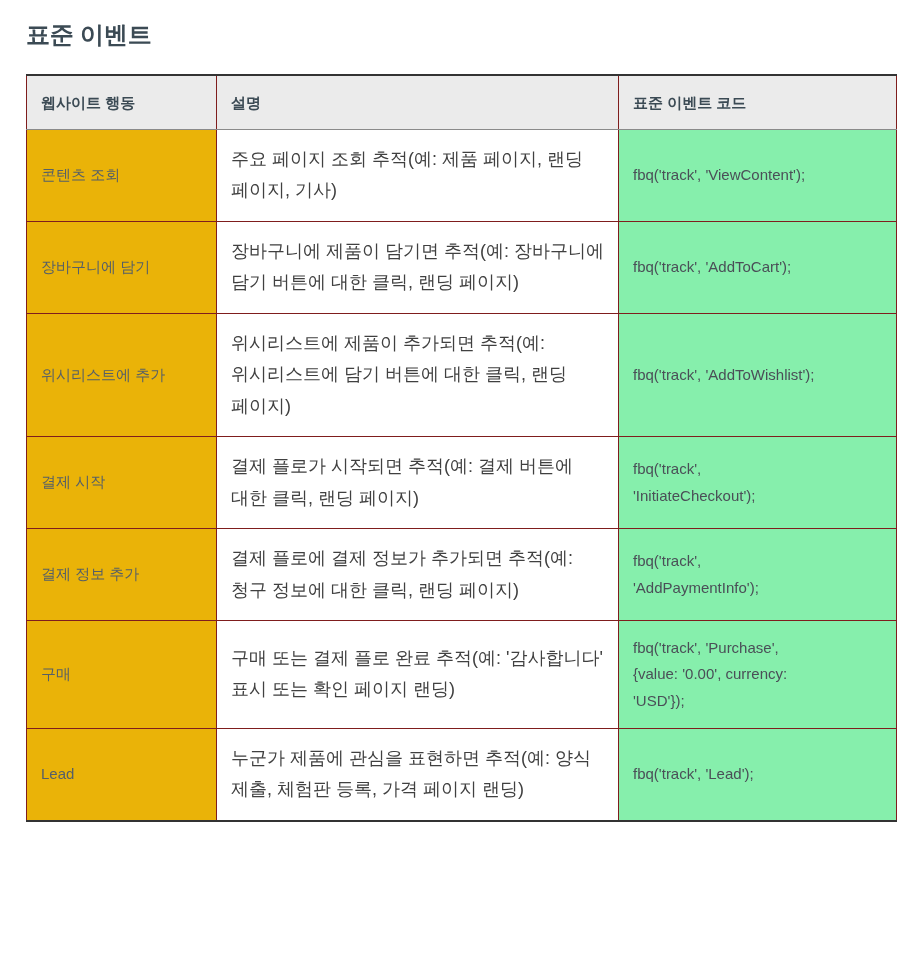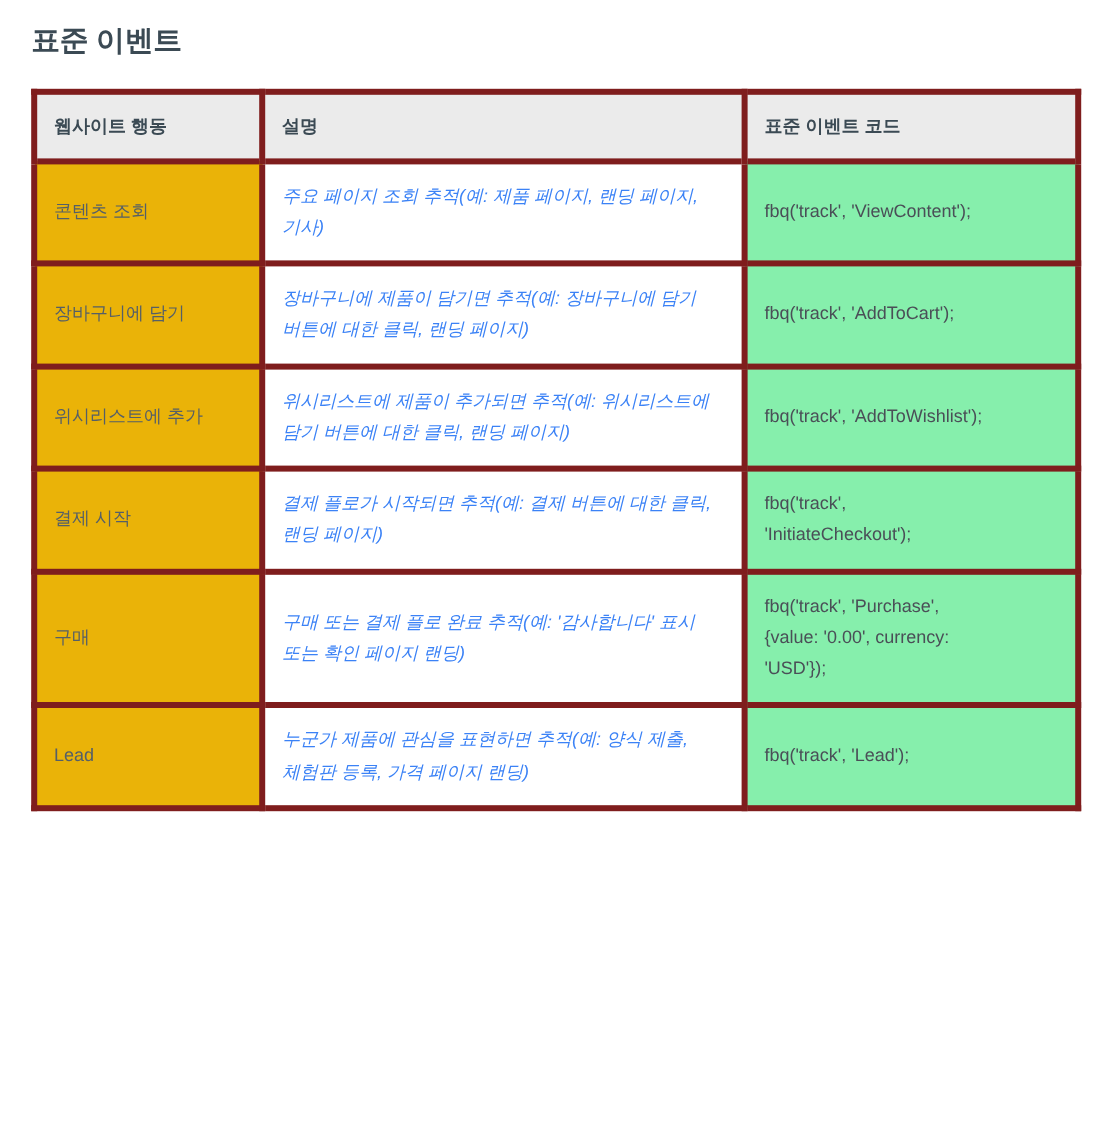--- a/index.html
+++ b/index.html
@@ -51,7 +51,7 @@
 
   table.events-table th,
   table.events-table td {
-    border: 5px solid #7f1d1d;
+    border: 1px solid #7f1d1d;
     vertical-align: middle;
     text-align: left;
     padding: 14px 14px;

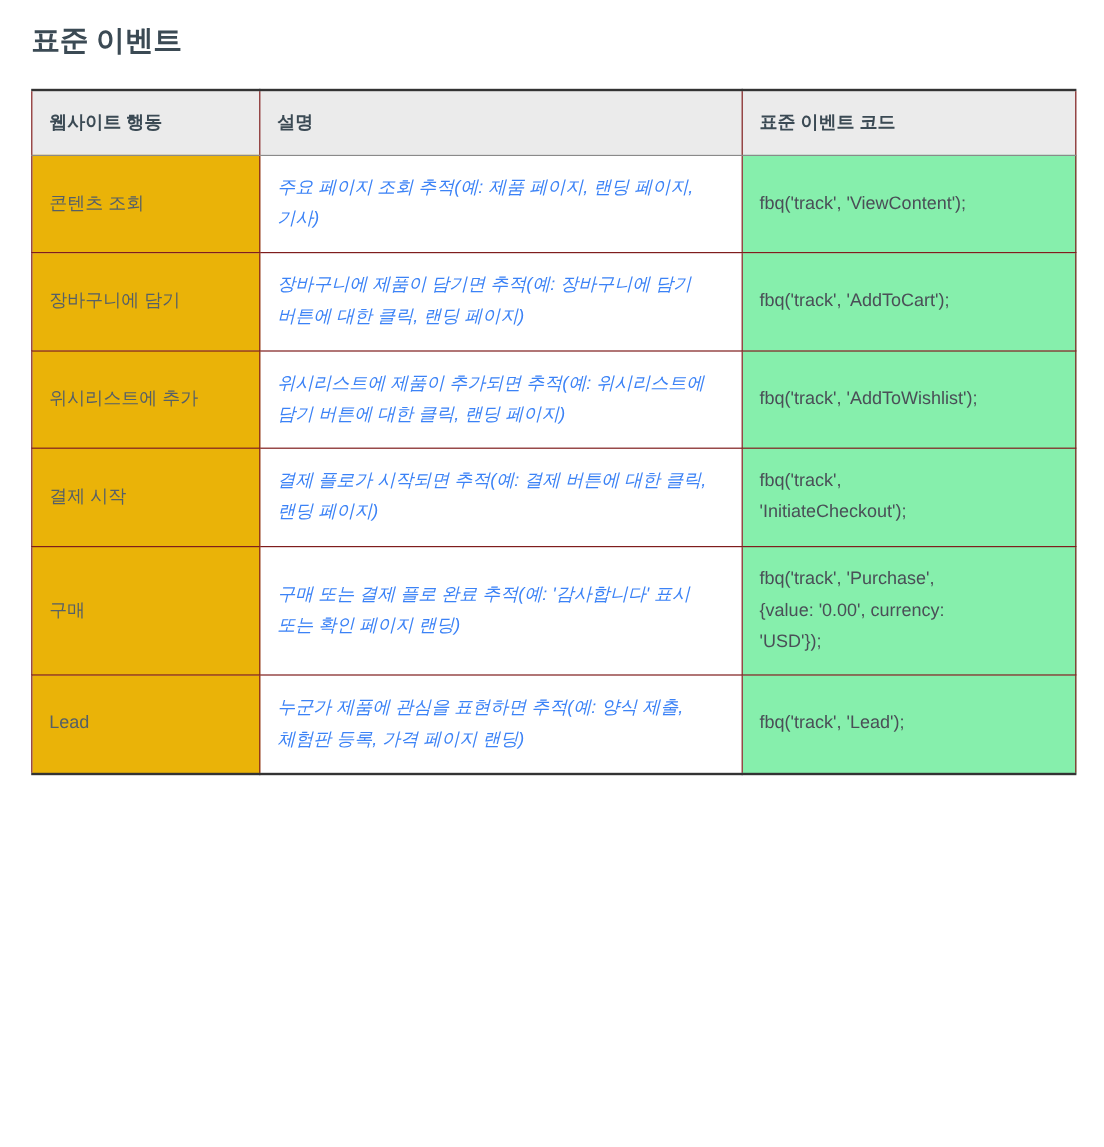--- a/index.html
+++ b/index.html
@@ -79,9 +79,8 @@
 
   table.events-table tbody td.cell-desc {
     background: #ffffff;
-    color: #3b82f6;
-    font-size: 15px;
-    font-style: italic;
+    color: #404040;
+    font-size: 18px;
   }
 
   table.events-table tbody td.cell-code {

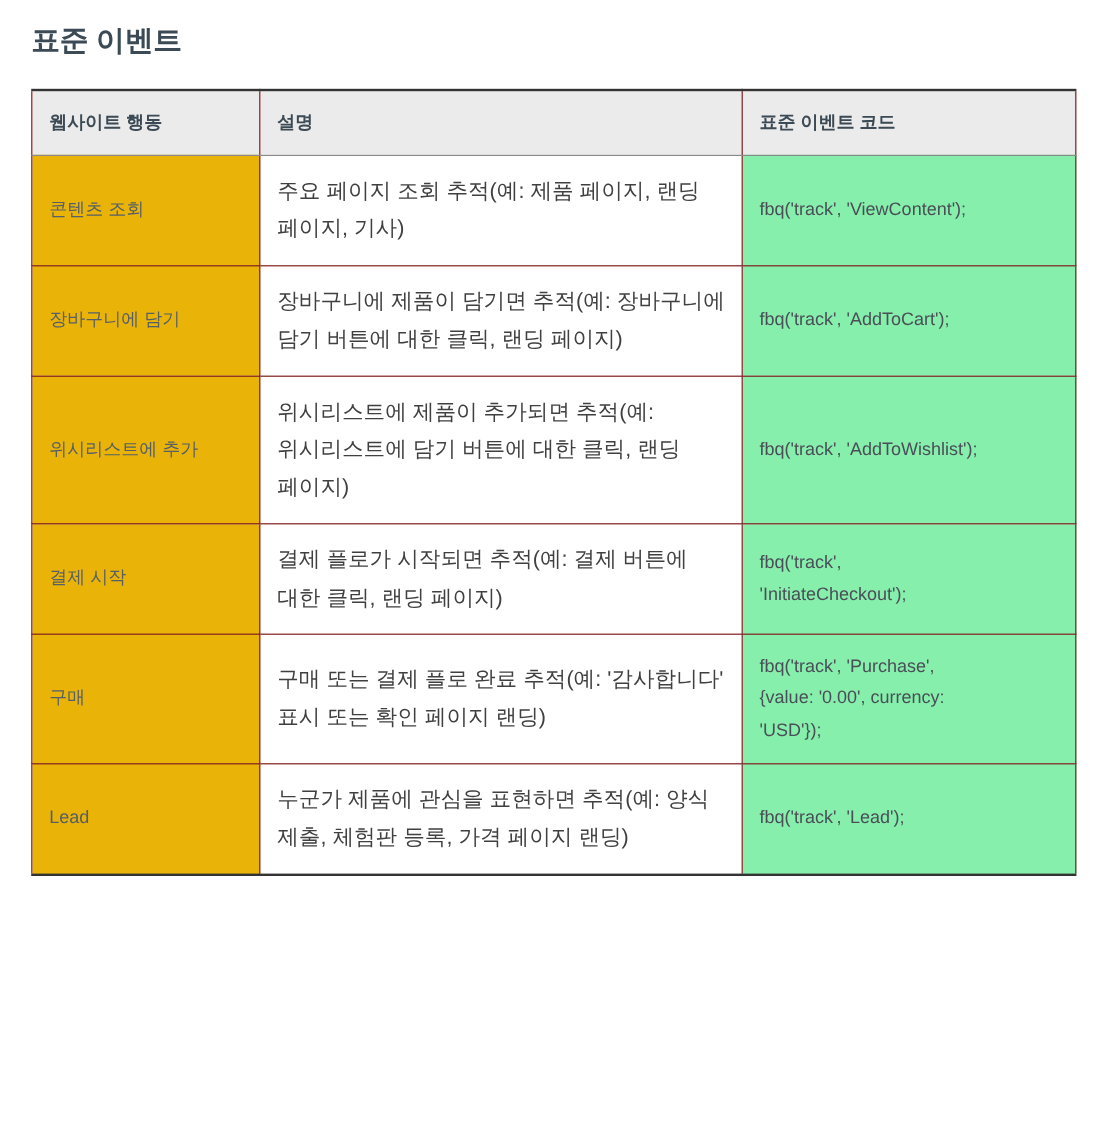--- a/index.html
+++ b/index.html
@@ -139,6 +139,12 @@
 'InitiateCheckout');</td>
         </tr>
 
+        <tr>
+          <td class="cell-action">결제 정보 추가</td>
+          <td class="cell-desc">결제 플로에 결제 정보가 추가되면 추적(예: 청구 정보에 대한 클릭, 랜딩 페이지)</td>
+          <td class="cell-code">fbq('track',
+'AddPaymentInfo');</td>
+        </tr>
 
         <tr>
           <td class="cell-action">구매</td>

